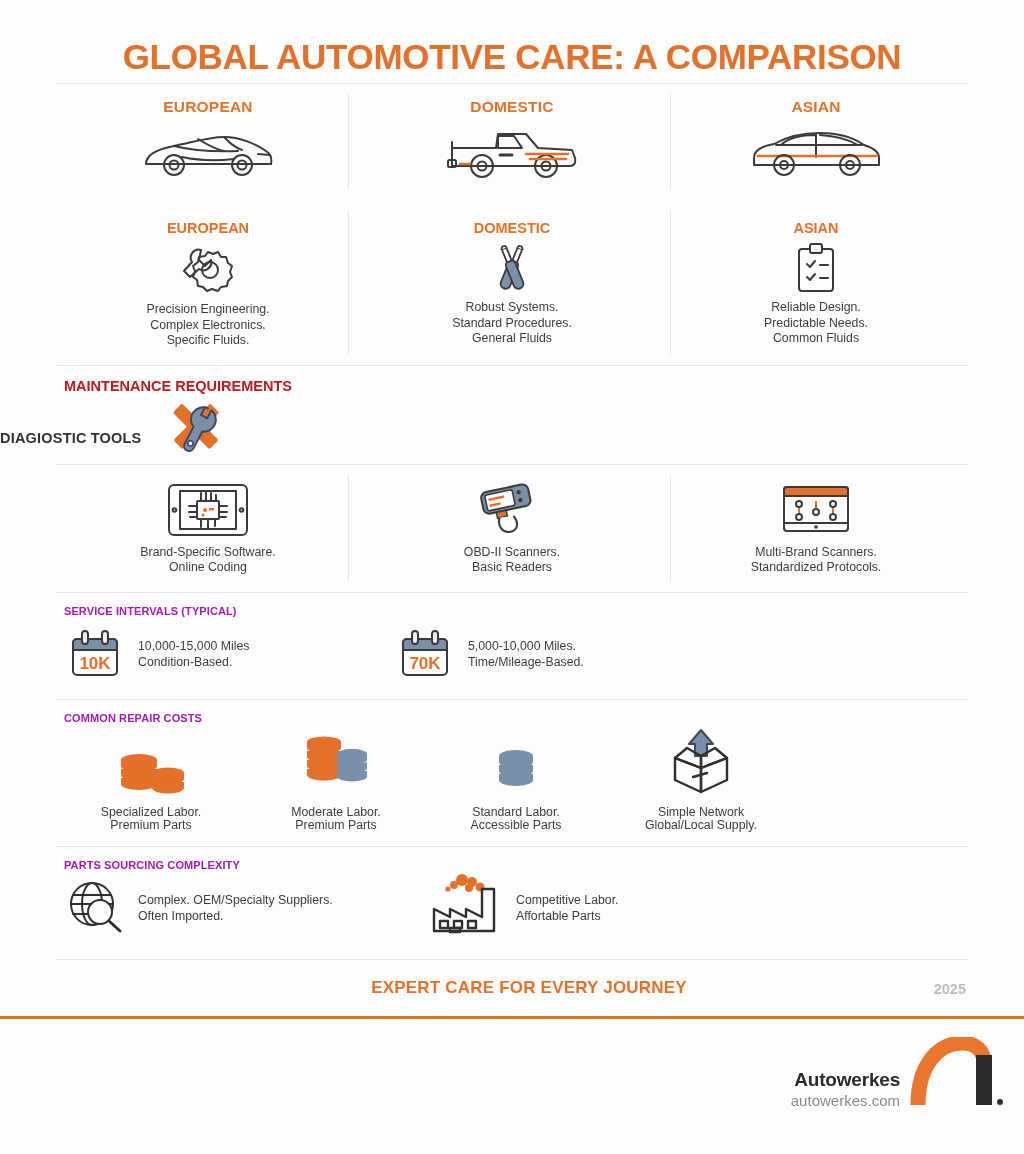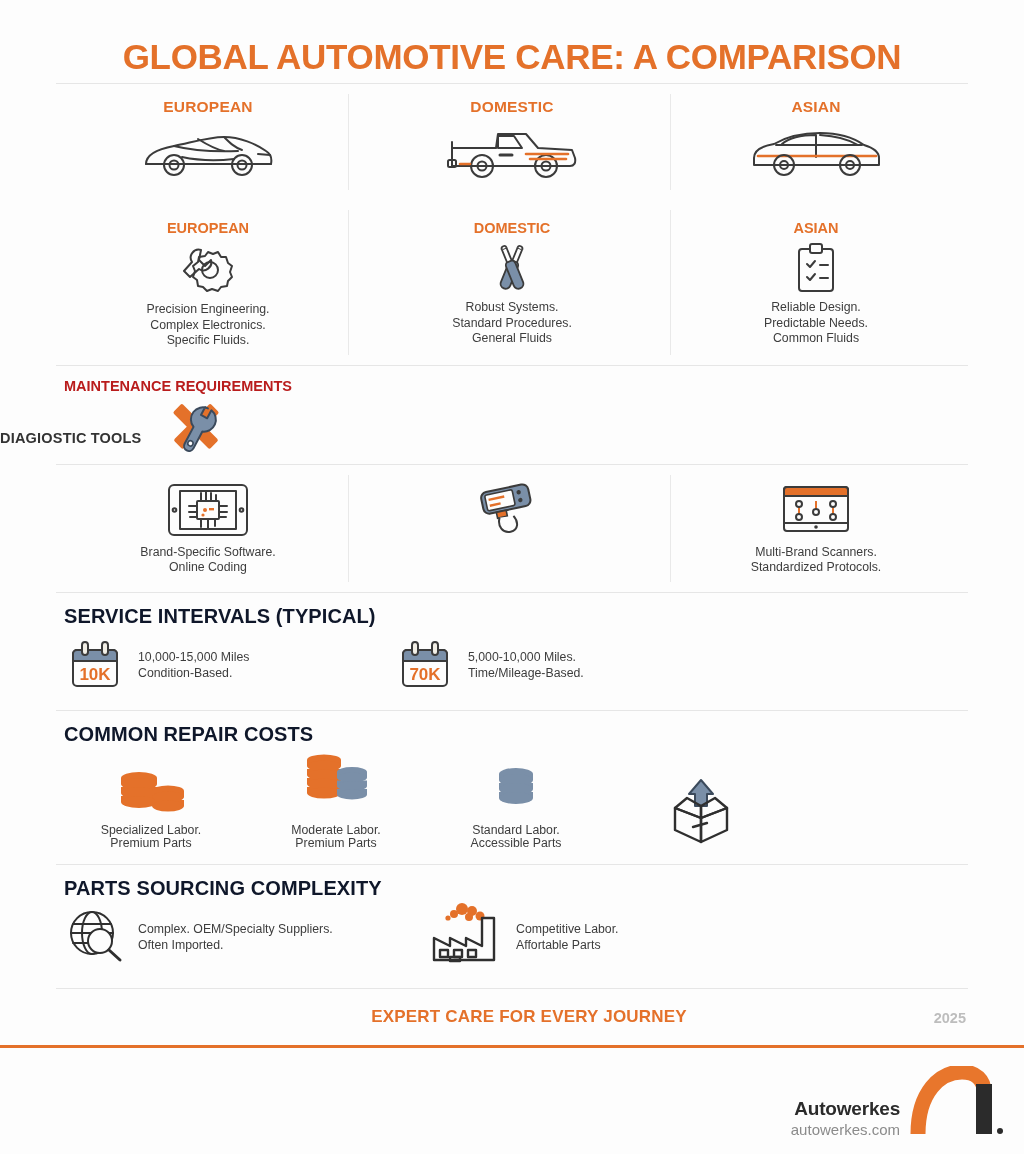--- a/index.html
+++ b/index.html
@@ -353,6 +353,8 @@
             </g>
           </svg>
         </div>
+        <div class="desc">OBD-II Scanners.
+Basic Readers</div>
       </div>
 
       <div class="col">

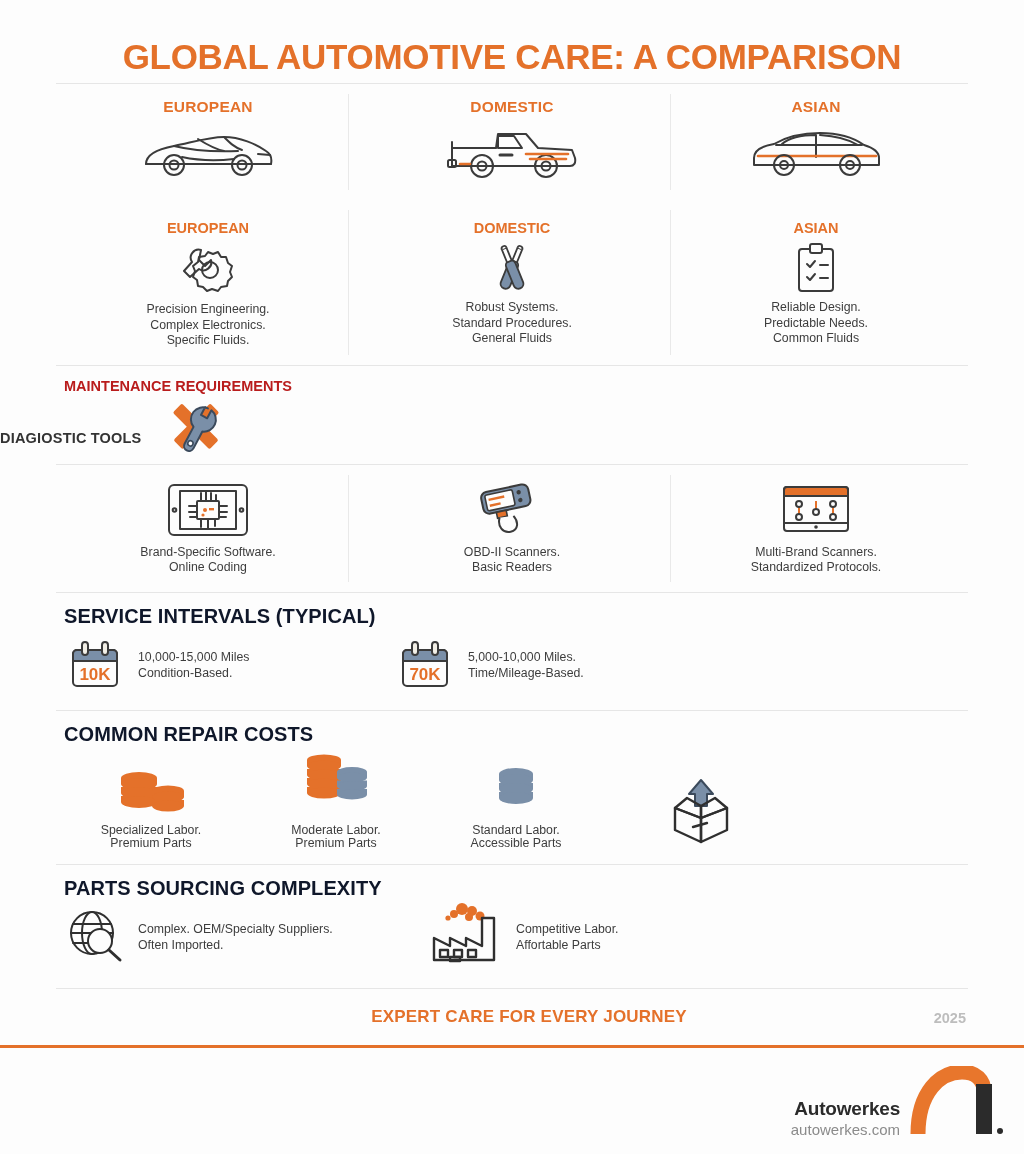--- a/index.html
+++ b/index.html
@@ -39,9 +39,9 @@
   
   .section { position: relative; padding: 0 56px; }
   .section-label {
-    font-size: 20px;
+    font-size: 11px;
     font-weight: bold;
-    color: #0f172a;
+    color: #a21caf;
     letter-spacing: 0.1px;
     padding: 12px 0 0 8px;
   }

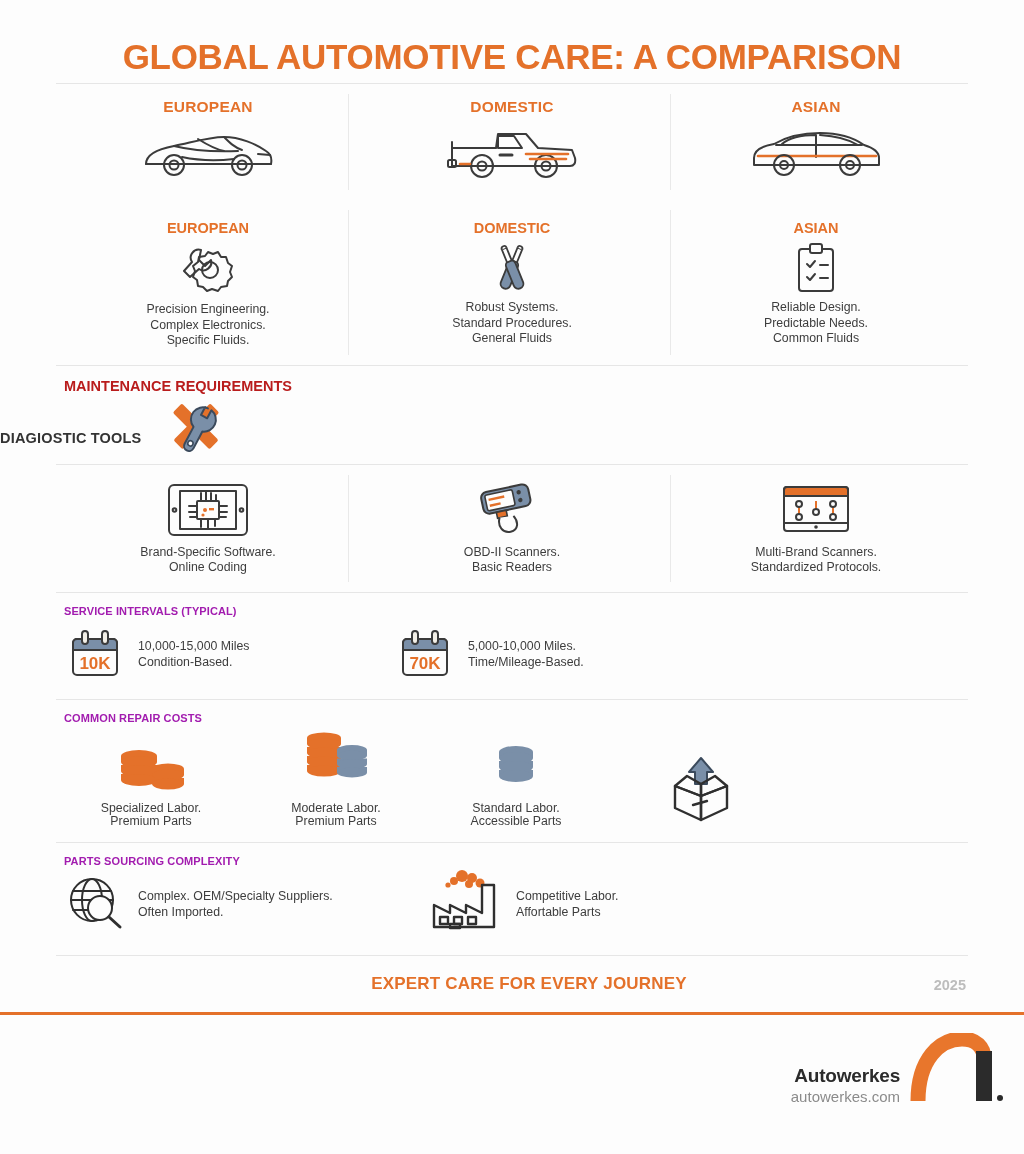--- a/index.html
+++ b/index.html
@@ -512,6 +512,8 @@
             </g>
           </svg>
         </div>
+        <div class="cost-cap">Simple Network
+Global/Local Supply.</div>
       </div>
 
     </div>

